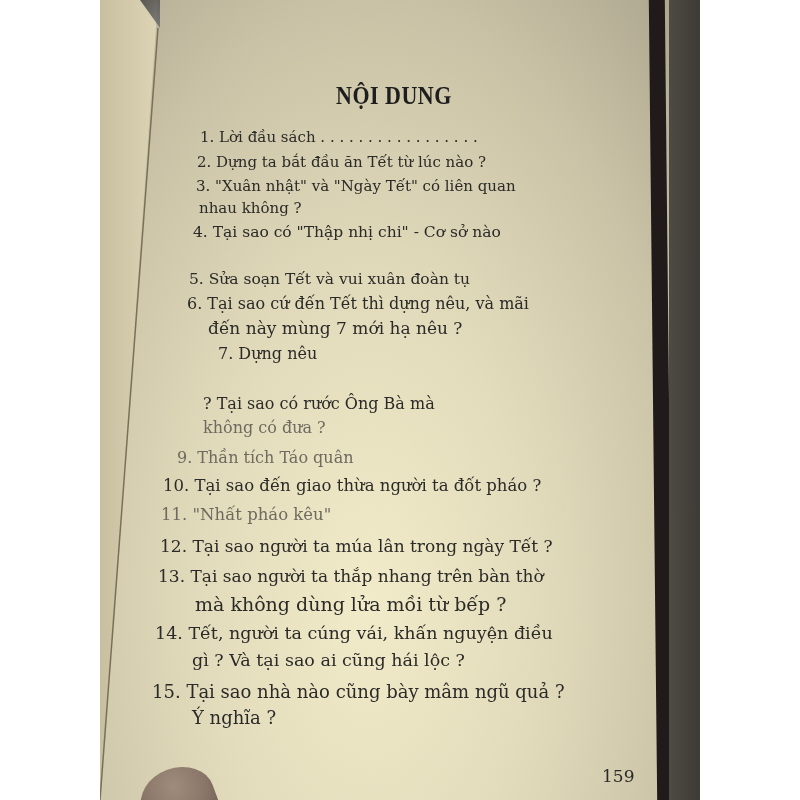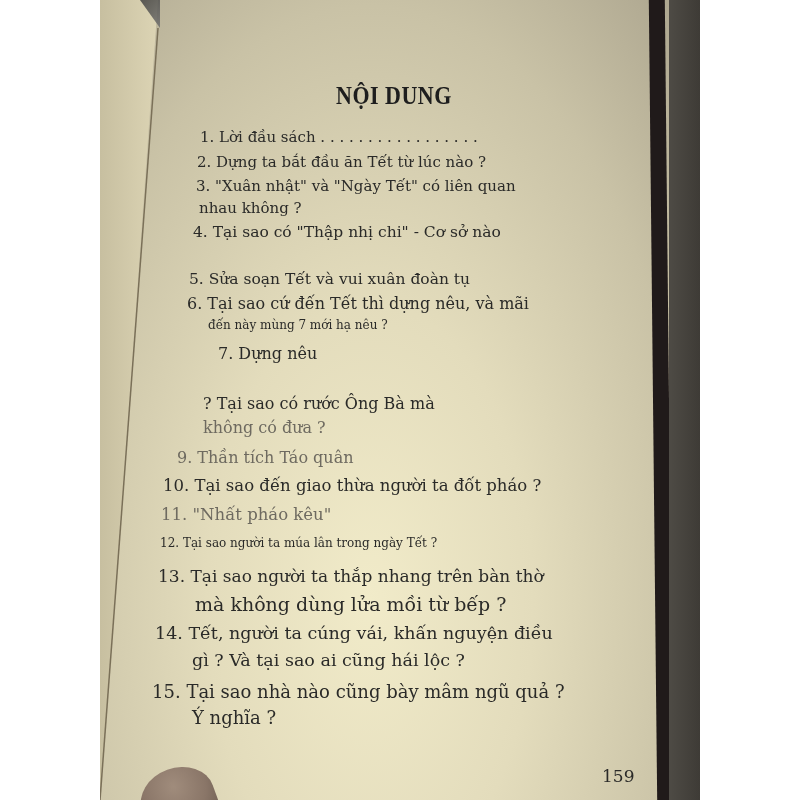--- a/index.html
+++ b/index.html
@@ -108,7 +108,7 @@
       <span class="num">6.</span>
       <span>Tại sao cứ đến Tết thì dựng nêu, và mãi</span>
     </div>
-    <div class="entry" style="left:108px; top:318px; font-size:12px;">
+    <div class="entry" style="left:108px; top:318px; font-size:17px;">
       <span>đến này mùng 7 mới hạ nêu ?</span>
     </div>
 

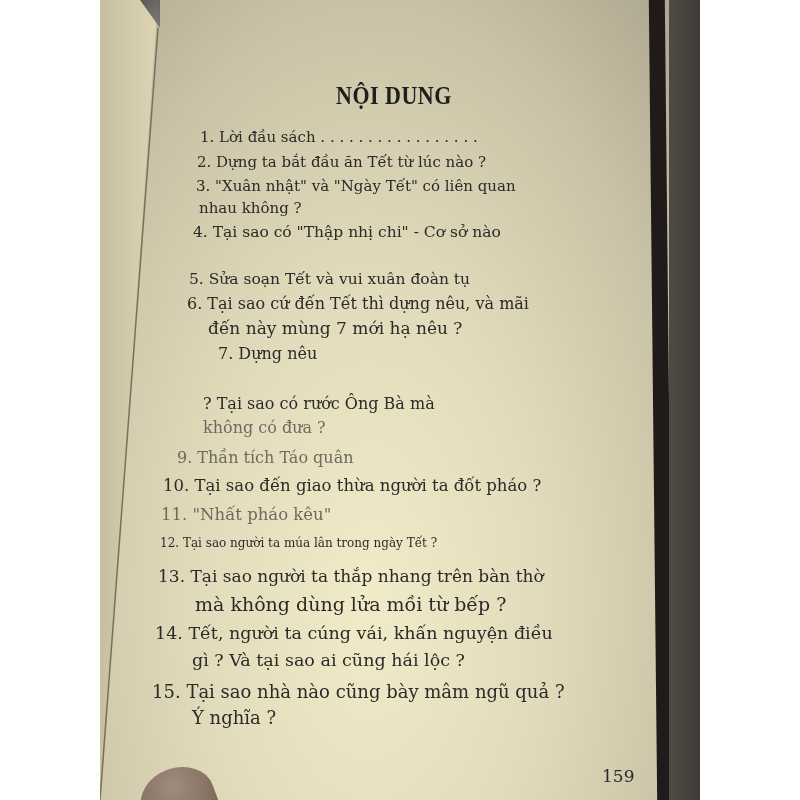--- a/index.html
+++ b/index.html
@@ -139,7 +139,7 @@
       <span>"Nhất pháo kêu"</span>
     </div>
 
-    <div class="entry" style="left:60px; top:536px; font-size:12px;">
+    <div class="entry" style="left:60px; top:536px; font-size:17px;">
       <span class="num">12.</span>
       <span>Tại sao người ta múa lân trong ngày Tết ?</span>
     </div>

